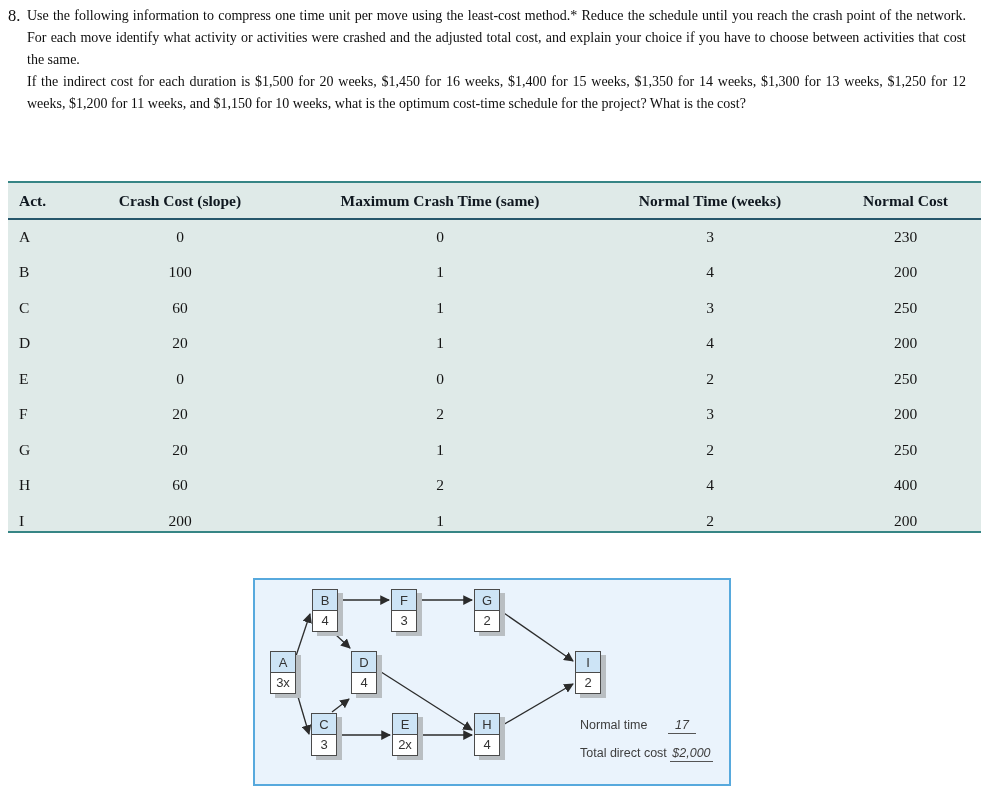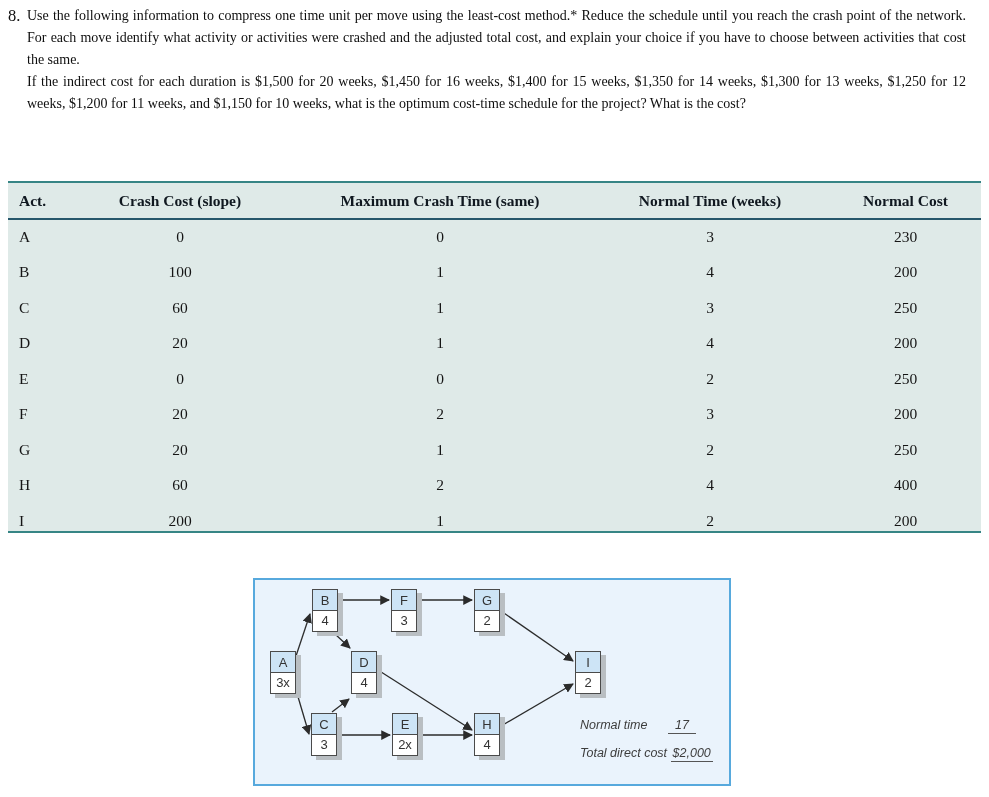--- a/index.html
+++ b/index.html
@@ -64,7 +64,7 @@
   .legend-row { position: absolute; font-family: "Liberation Sans", sans-serif; font-size: 12.5px; color: #3d3d3d; }
   .legend-1 { left: 325px; top: 138px; }
   .legend-2 { left: 325px; top: 166px; }
-  .legend-label { display: inline-block; font-style: italic; }
+  .legend-label { display: inline-block; }
   .legend-value {
     font-style: italic; border-bottom: 1.5px solid #555; padding: 0 7px 1px 7px;
   }

